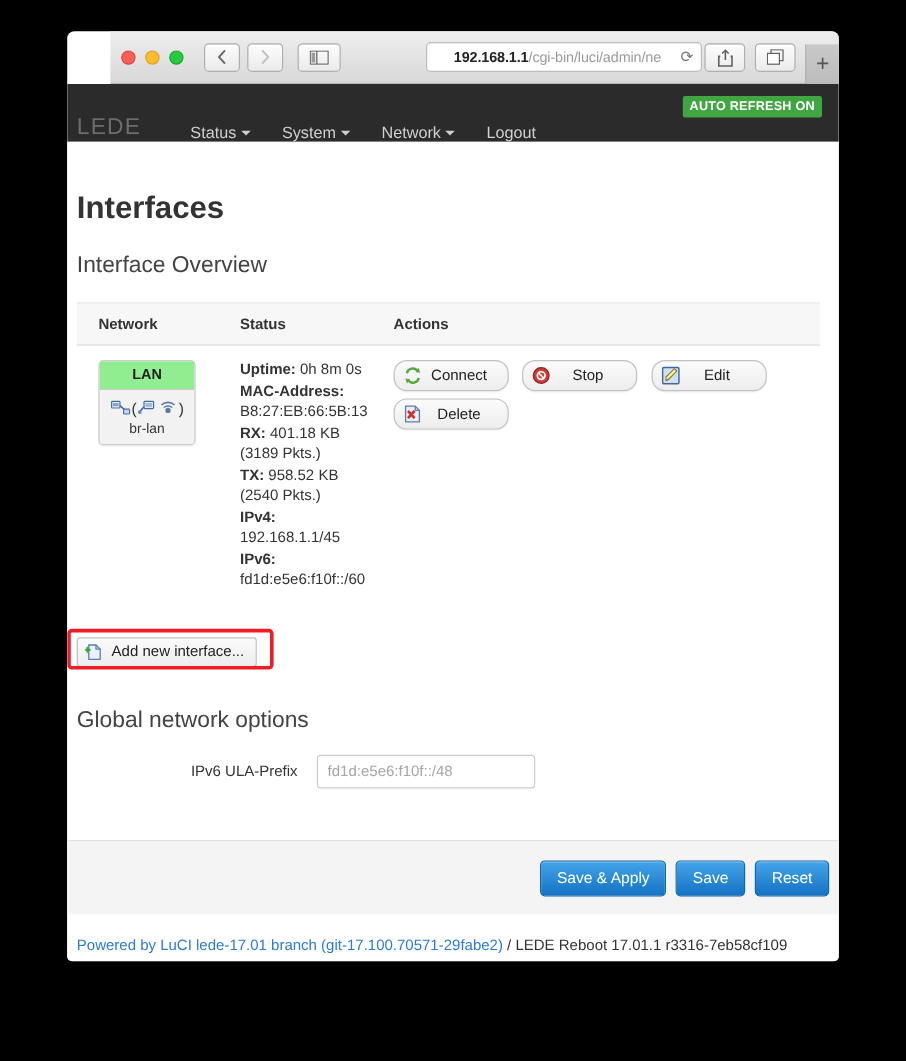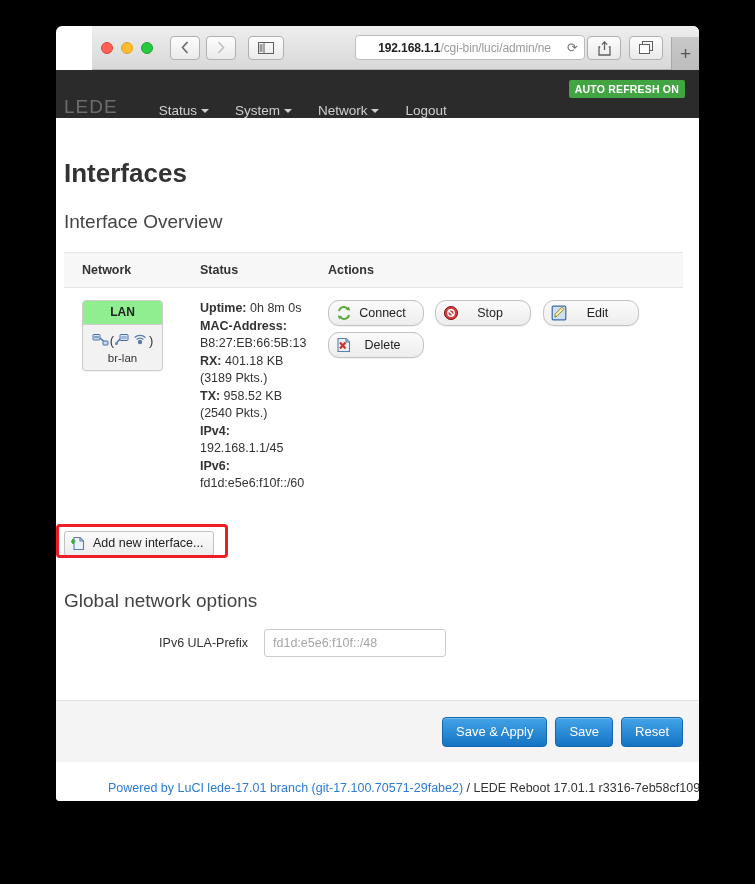--- a/index.html
+++ b/index.html
@@ -296,7 +296,7 @@
     background: #f4f4f4;
     border-top: 1px solid #e0e0e0;
     display: flex; align-items: center; justify-content: flex-end;
-    padding-right: 16px;
+    padding-right: 8px;
     gap: 8px;
   }
   .blue-btn {

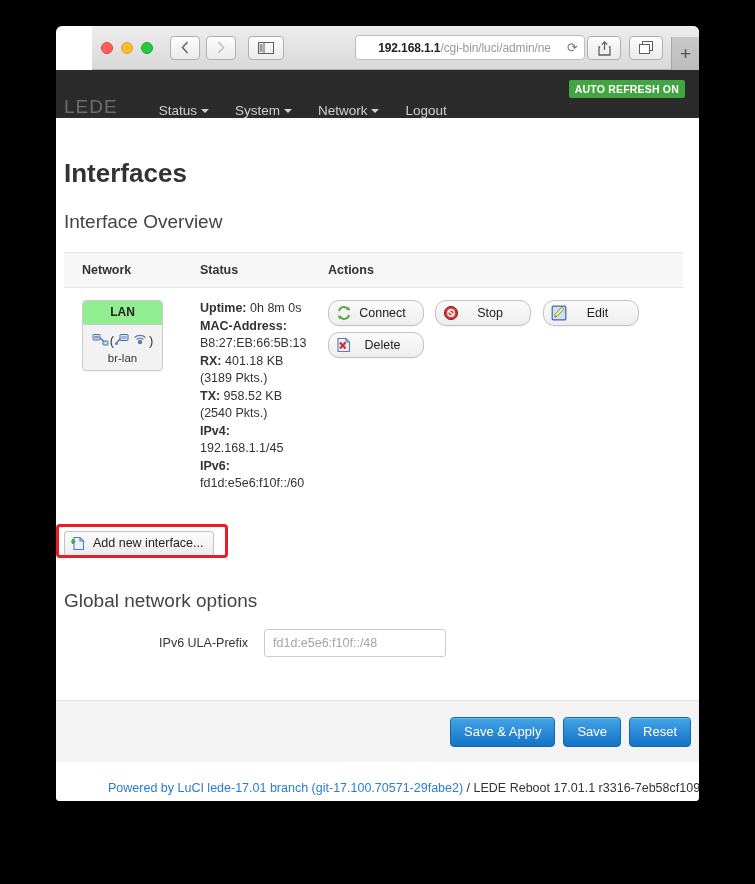--- a/index.html
+++ b/index.html
@@ -320,7 +320,7 @@
     color: #333;
     white-space: nowrap;
   }
-  #footer a { color: #2b7cd3; text-decoration: none; margin-left: 44px; }
+  #footer a { color: #2b7cd3; text-decoration: none; }
 </style>
 </head>
 <body>

